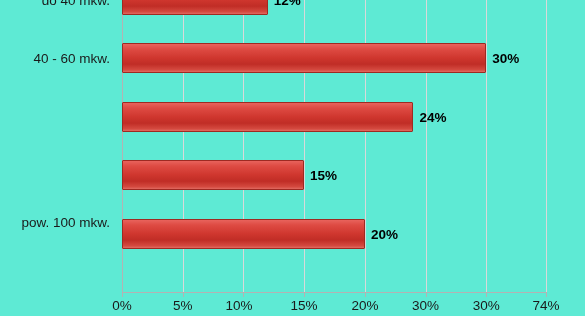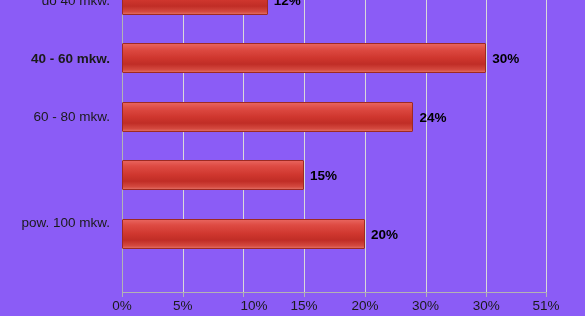--- a/index.html
+++ b/index.html
@@ -14,7 +14,7 @@
     position: relative;
     width: 585px;
     height: 316px;
-    background: #8b5cf6;
+    background: #5eead4;
     overflow: hidden;
   }
 

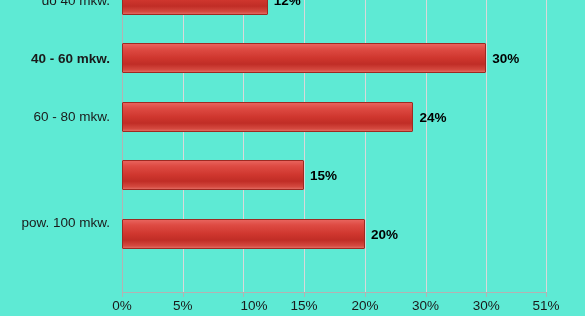--- a/index.html
+++ b/index.html
@@ -140,7 +140,7 @@
 
   <div class="cat-labels">
     <div class="cat-label" style="top:-29.2px;">do 40 mkw.</div>
-    <div class="cat-label" style="top:29.2px;font-weight:bold;">40 - 60 mkw.</div>
+    <div class="cat-label" style="top:29.2px;">40 - 60 mkw.</div>
     <div class="cat-label" style="top:87.6px;">60 - 80 mkw.</div>
     <div class="cat-label" style="top:193px;">pow. 100 mkw.</div>
   </div>

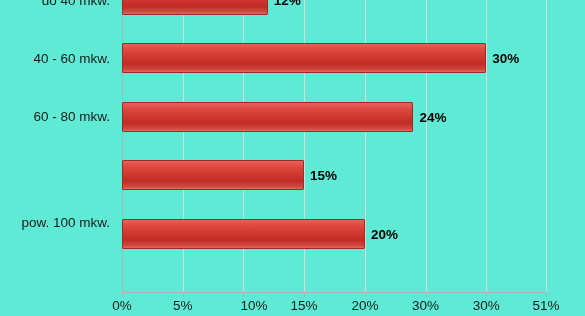--- a/index.html
+++ b/index.html
@@ -141,7 +141,6 @@
   <div class="cat-labels">
     <div class="cat-label" style="top:-29.2px;">do 40 mkw.</div>
     <div class="cat-label" style="top:29.2px;">40 - 60 mkw.</div>
-    <div class="cat-label" style="top:87.6px;">60 - 80 mkw.</div>
     <div class="cat-label" style="top:193px;">pow. 100 mkw.</div>
   </div>
 

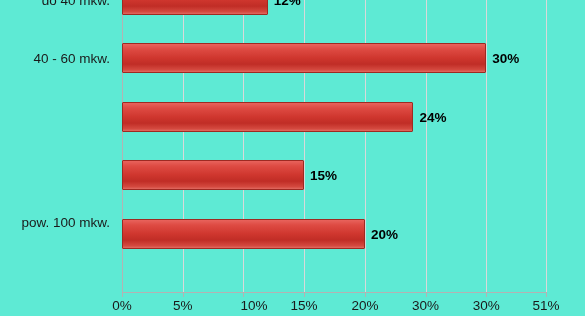--- a/index.html
+++ b/index.html
@@ -197,7 +197,7 @@
 
     <div class="x-tick-label" style="left:0px;">0%</div>
     <div class="x-tick-label" style="left:60.7px;">5%</div>
-    <div class="x-tick-label" style="left:132px;text-align:right;">10%</div>
+    <div class="x-tick-label" style="left:117px;text-align:right;">10%</div>
     <div class="x-tick-label" style="left:182.1px;">15%</div>
     <div class="x-tick-label" style="left:242.9px;">20%</div>
     <div class="x-tick-label" style="left:303.6px;">30%</div>

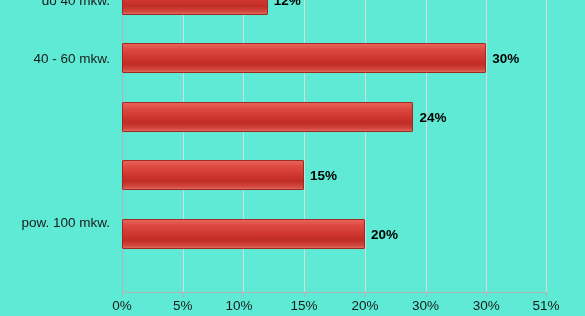--- a/index.html
+++ b/index.html
@@ -202,7 +202,7 @@
     <div class="x-tick-label" style="left:242.9px;">20%</div>
     <div class="x-tick-label" style="left:303.6px;">30%</div>
     <div class="x-tick-label" style="left:364.3px;">30%</div>
-    <div class="x-tick-label" style="left:424px;">51%</div>
+    <div class="x-tick-label" style="left:424px;">74%</div>
   </div>
 
 </div>

